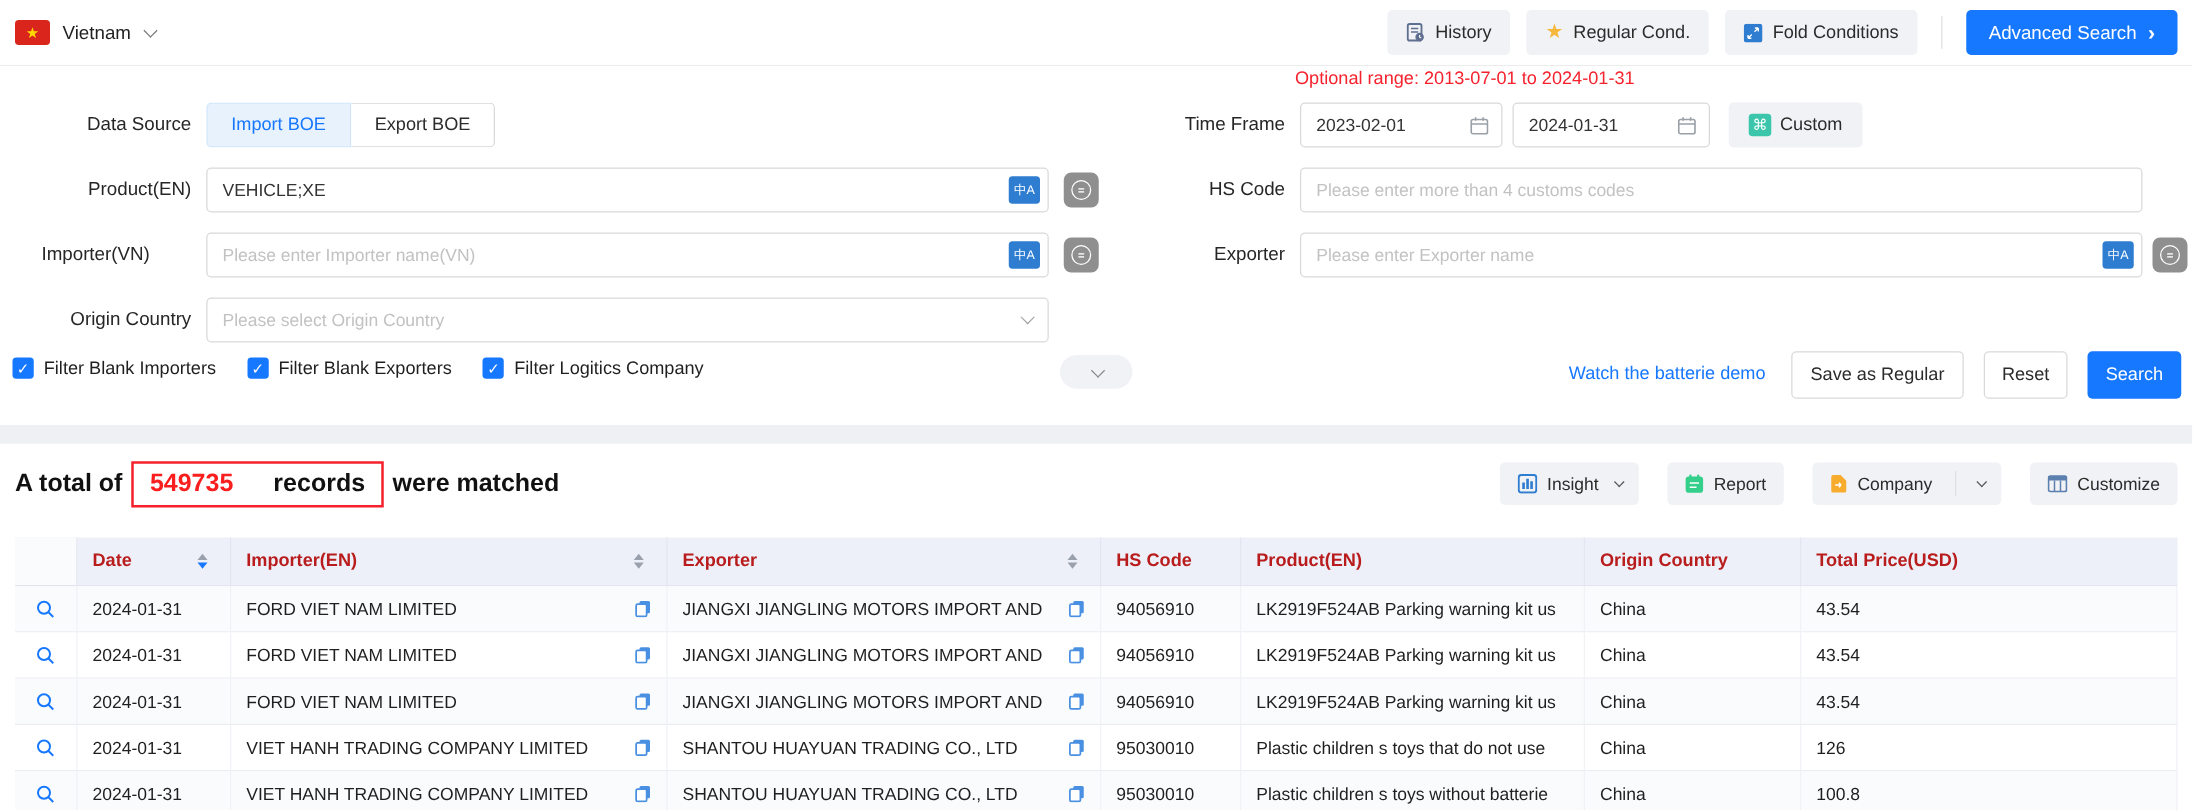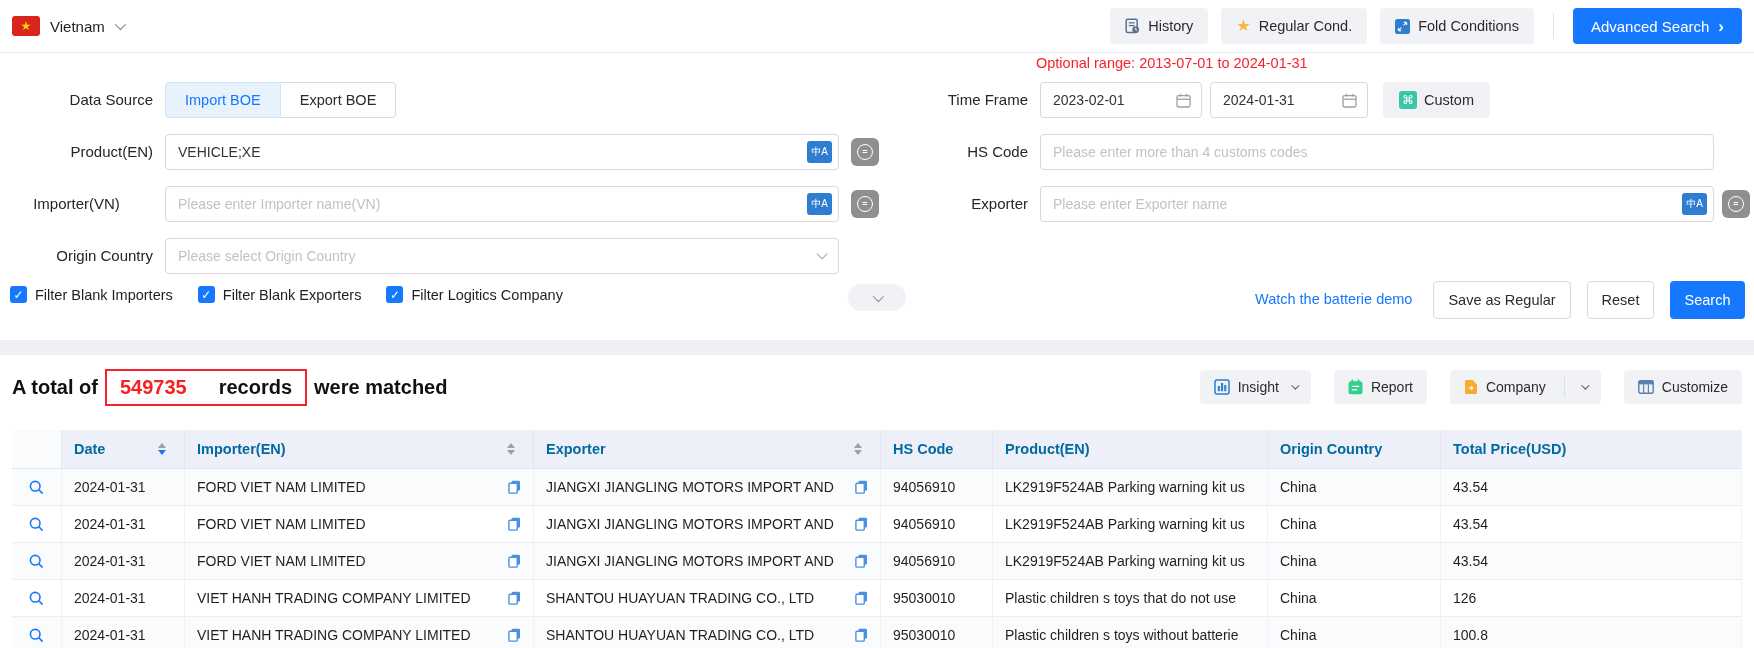--- a/index.html
+++ b/index.html
@@ -74,7 +74,7 @@
 
   
   .table { margin-top: 20px; width: 1730px; }
-  .thead { display: flex; height: 39px; background: #edf0f8; border-bottom: 1px solid #e2e5f0; font-weight: bold; font-size: 14.5px; color: #0369a1; }
+  .thead { display: flex; height: 39px; background: #edf0f8; border-bottom: 1px solid #e2e5f0; font-weight: bold; font-size: 14.5px; color: #b91c1c; }
   .thead .cell { display: flex; align-items: center; }
   .cell { padding: 0 12px; border-right: 1px solid #e3e6f0; overflow: hidden; white-space: nowrap; }
   .cell:last-child { border-right: none; }

